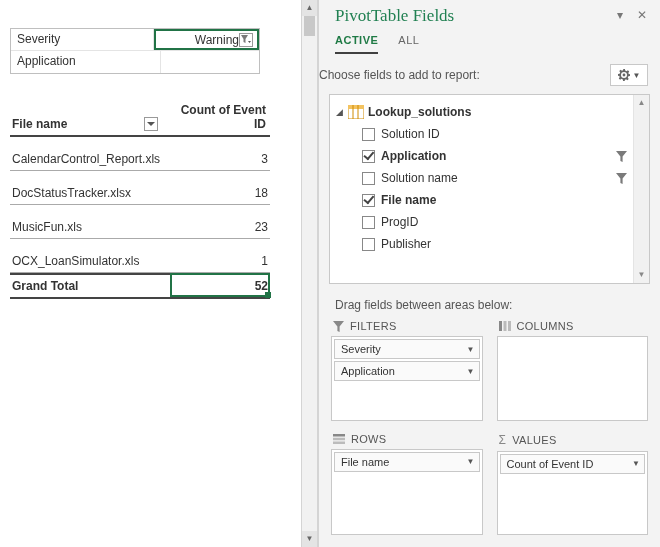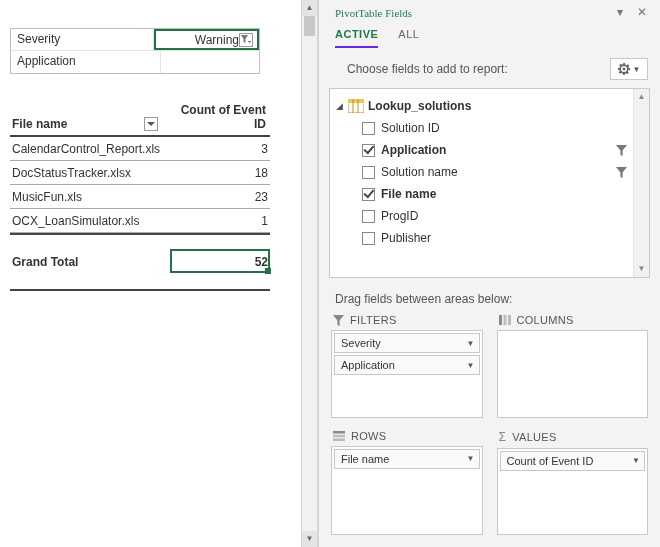--- a/index.html
+++ b/index.html
@@ -86,7 +86,7 @@
     display:flex; align-items:center; justify-content:space-between;
     padding:6px 10px 0 16px;
   }
-  .panel-hdr h1 { font-size:11px; font-weight:normal; color:#218052; margin:0; font-family:"Segoe UI Light","Segoe UI"; }
+  .panel-hdr h1 { font-size:17px; font-weight:normal; color:#218052; margin:0; font-family:"Segoe UI Light","Segoe UI"; }
   .panel-hdrbtns { display:flex; gap:6px; }
   .winbtn { width:16px; height:14px; color:#777; text-align:center; font-size:12px; line-height:12px; cursor:default; }
   .tabs { display:flex; gap:20px; padding:4px 16px 0 16px; font-size:11px; }

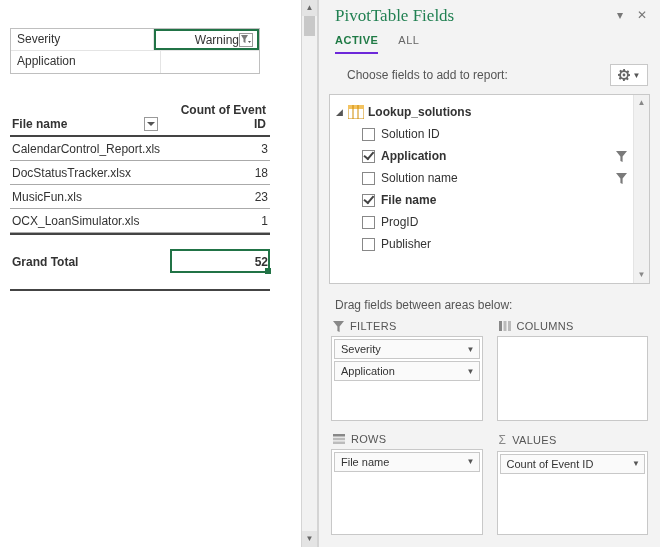--- a/index.html
+++ b/index.html
@@ -91,7 +91,7 @@
   .winbtn { width:16px; height:14px; color:#777; text-align:center; font-size:12px; line-height:12px; cursor:default; }
   .tabs { display:flex; gap:20px; padding:4px 16px 0 16px; font-size:11px; }
   .tab { padding:4px 0 6px 0; color:#666; letter-spacing:0.5px; }
-  .tab.active { color:#1f7a45; font-weight:bold; border-bottom:2px solid #6d28d9;text-align:center; }
+  .tab.active { color:#1f7a45; font-weight:bold; border-bottom:2px solid #404040;text-align:center; }
   .panel-toolbar {
     display:flex; justify-content:space-between; align-items:center;
     padding:10px 12px 8px 28px; color:#555;

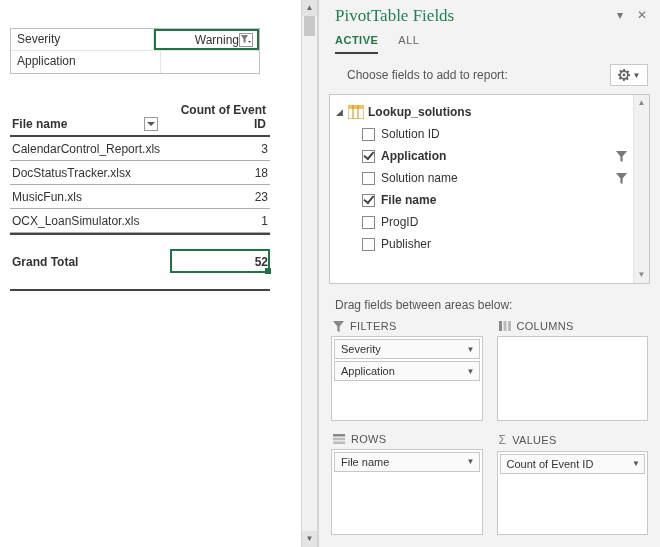--- a/index.html
+++ b/index.html
@@ -94,7 +94,7 @@
   .tab.active { color:#1f7a45; font-weight:bold; border-bottom:2px solid #404040;text-align:center; }
   .panel-toolbar {
     display:flex; justify-content:space-between; align-items:center;
-    padding:10px 12px 8px 28px; color:#555;
+    padding:10px 12px 8px 0; color:#555;
   }
   .gearbtn {
     width:38px; height:22px; border:1px solid #c8c8c8; background:#fff;

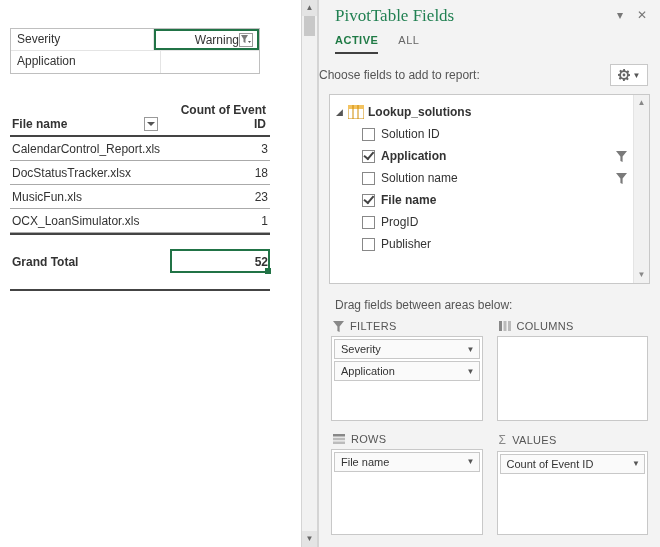--- a/index.html
+++ b/index.html
@@ -63,7 +63,7 @@
     display:flex; align-items:center; justify-content:center; margin-right:2px;
   }
   .row-btn svg { width:8px; height:8px; }
-  .data-row { display:flex; border-bottom:1px solid #aaa; height:24px; align-items:flex-end; padding:0 2px 4px 2px; }
+  .data-row { display:flex; border-bottom:1px solid #aaa; height:34px; align-items:flex-end; padding:0 2px 4px 2px; }
   .data-row .fn { flex:1; }
   .data-row .val { width:100px; text-align:right; }
   .total-row { display:flex; border-top:2px solid #444; border-bottom:2px solid #444; font-weight:bold; padding:20px 2px; }

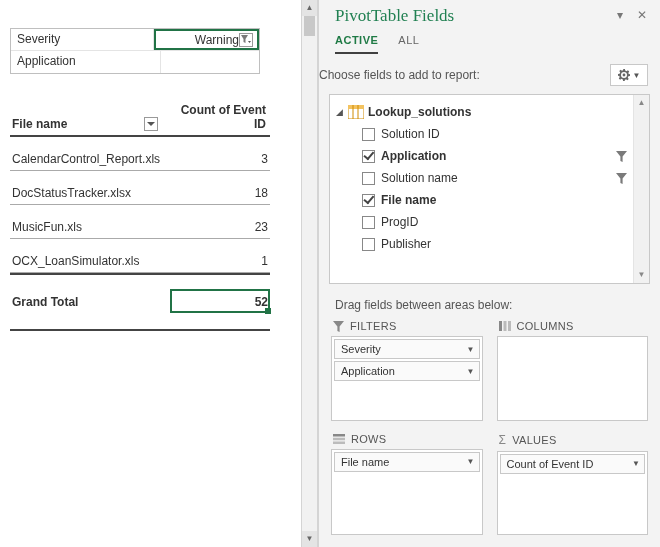--- a/index.html
+++ b/index.html
@@ -66,7 +66,7 @@
   .data-row { display:flex; border-bottom:1px solid #aaa; height:34px; align-items:flex-end; padding:0 2px 4px 2px; }
   .data-row .fn { flex:1; }
   .data-row .val { width:100px; text-align:right; }
-  .total-row { display:flex; border-top:2px solid #444; border-bottom:2px solid #444; font-weight:bold; padding:20px 2px; }
+  .total-row { display:flex; border-top:2px solid #444; border-bottom:2px solid #444; font-weight:bold; padding:4px 2px; }
   .total-row .fn { flex:1; }
   .total-row .val { width:100px; text-align:right; position:relative; }
   .active-cell {

